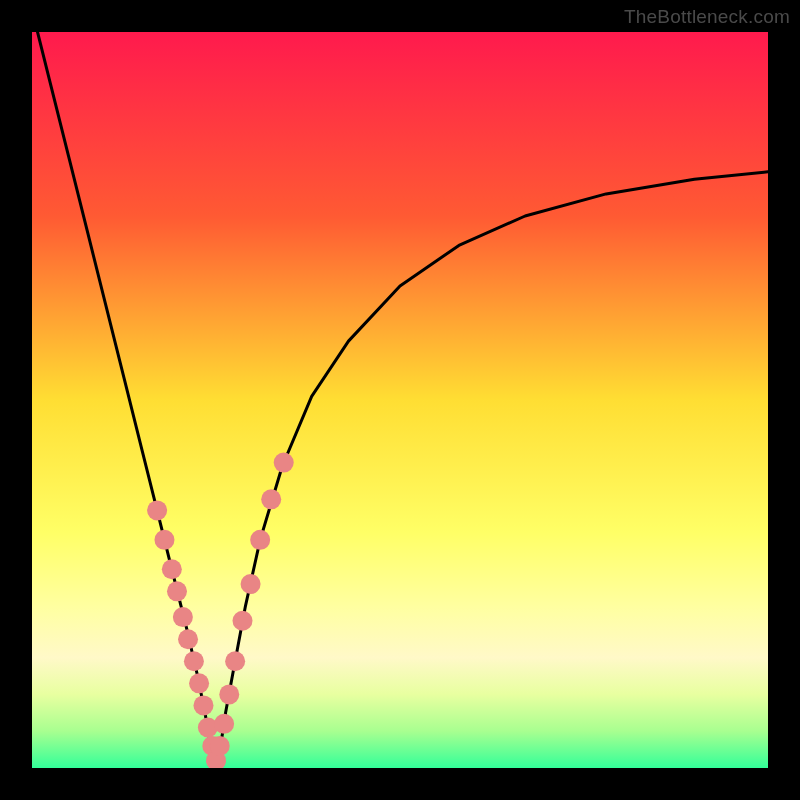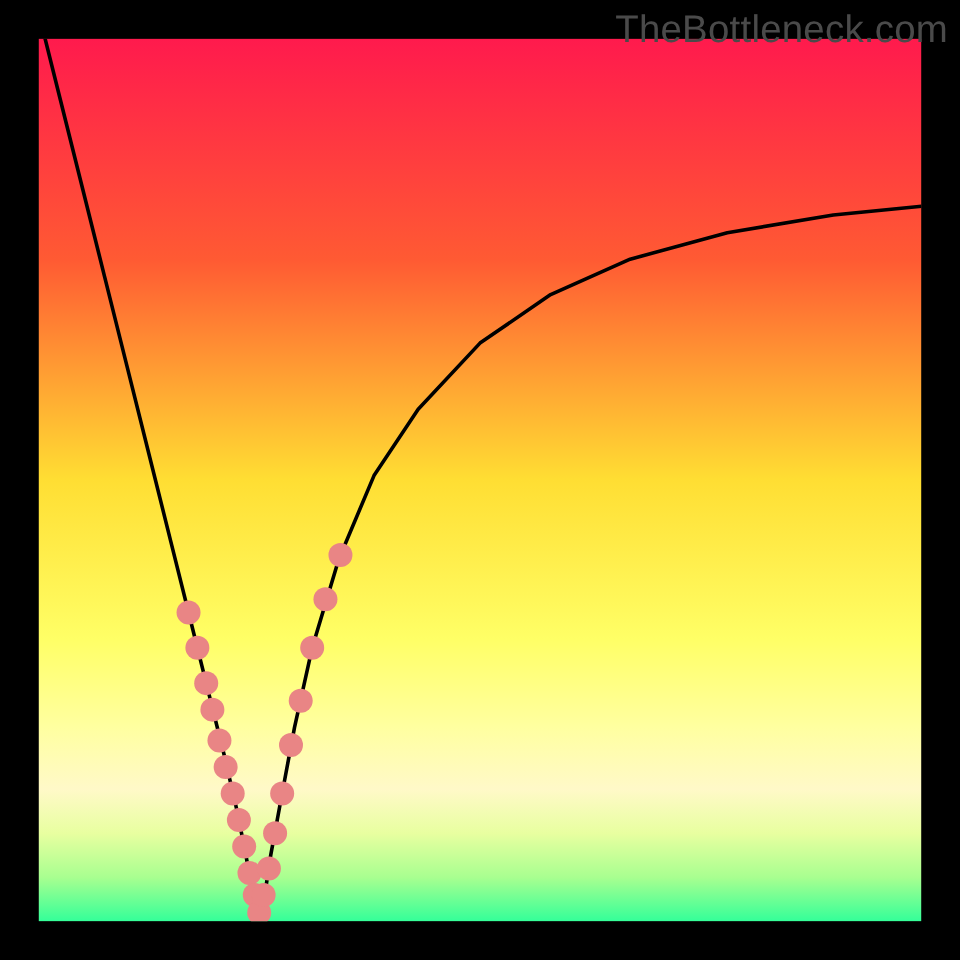--- a/index.html
+++ b/index.html
@@ -28,7 +28,7 @@
     position: absolute;
     top: 6px;
     right: 10px;
-    font-size: 32px;
+    font-size: 19px;
     font-weight: 500;
     color: #4a4a4a;
     letter-spacing: 0.2px;

